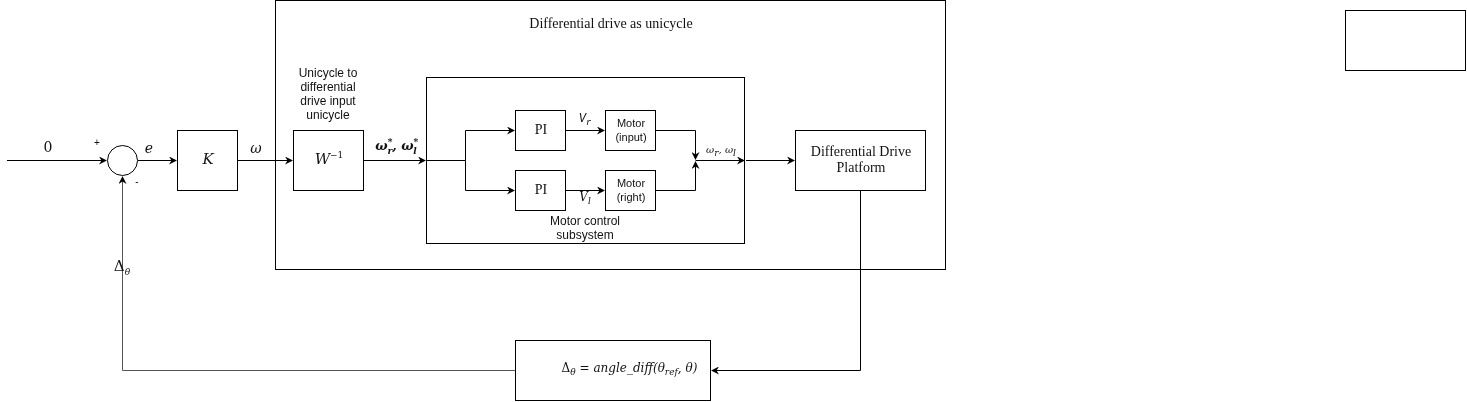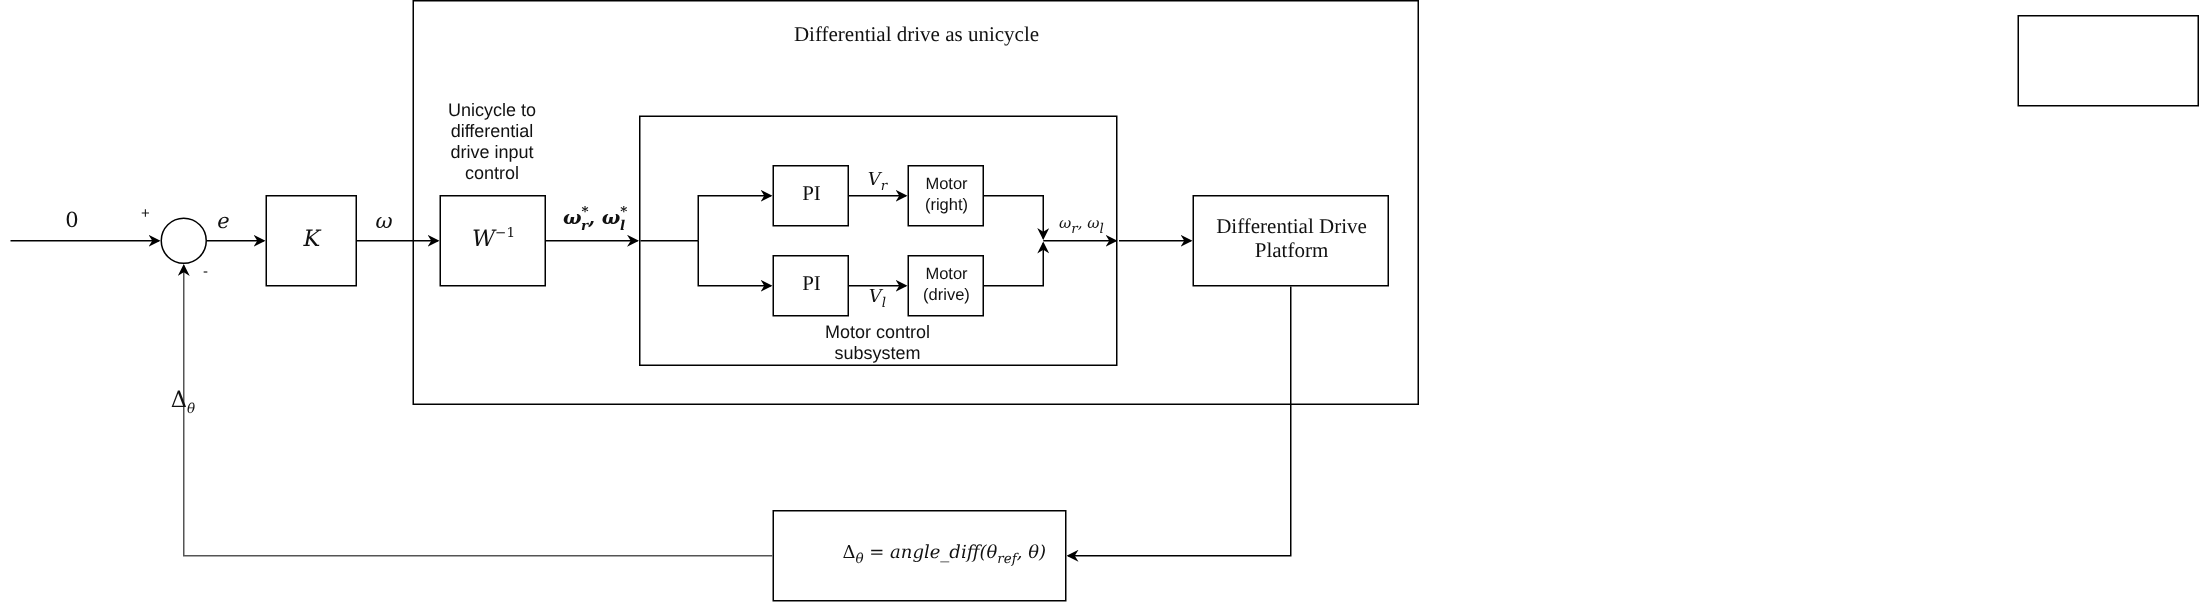--- a/index.html
+++ b/index.html
@@ -86,7 +86,7 @@
   <div>Unicycle to</div>
   <div>differential</div>
   <div>drive input</div>
-  <div>control</div>
+  <div>unicycle</div>
 </div>
 <div class="label math" style="left:294px; top:150px; width:70px; font-size:15px;"><span>W</span><sup style="font-style:normal">−1</sup></div>
 

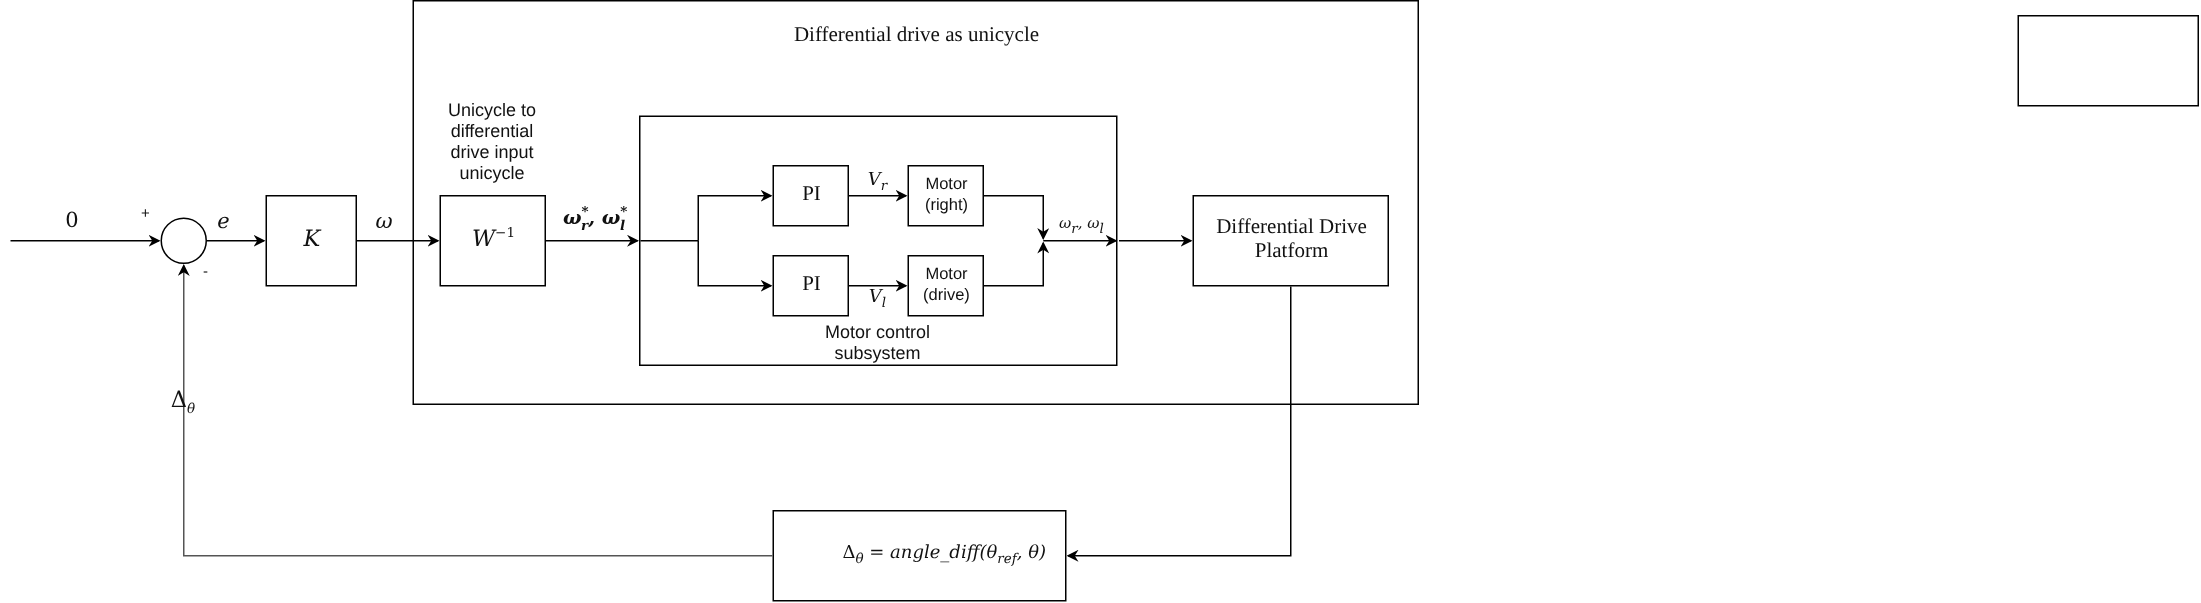--- a/index.html
+++ b/index.html
@@ -95,7 +95,7 @@
 <div class="label sans-lg" style="left:516px; top:122px; width:50px;">PI</div>
 <div class="label sans-lg" style="left:516px; top:182px; width:50px;">PI</div>
 
-<div class="label math" style="left:575px; top:112px; width:20px; font-size:12px;"><span>V</span><sub>r</sub></div>
+<div class="label math" style="left:575px; top:112px; width:20px; font-size:12px;font-family:Liberation Mono, monospace;"><span>V</span><sub>r</sub></div>
 <div class="label math" style="left:575px; top:190px; width:20px; font-size:12px;"><span>V</span><sub>l</sub></div>
 
 <div class="label sans" style="left:606px; top:116px; width:50px; font-size:11px; line-height:14px;">

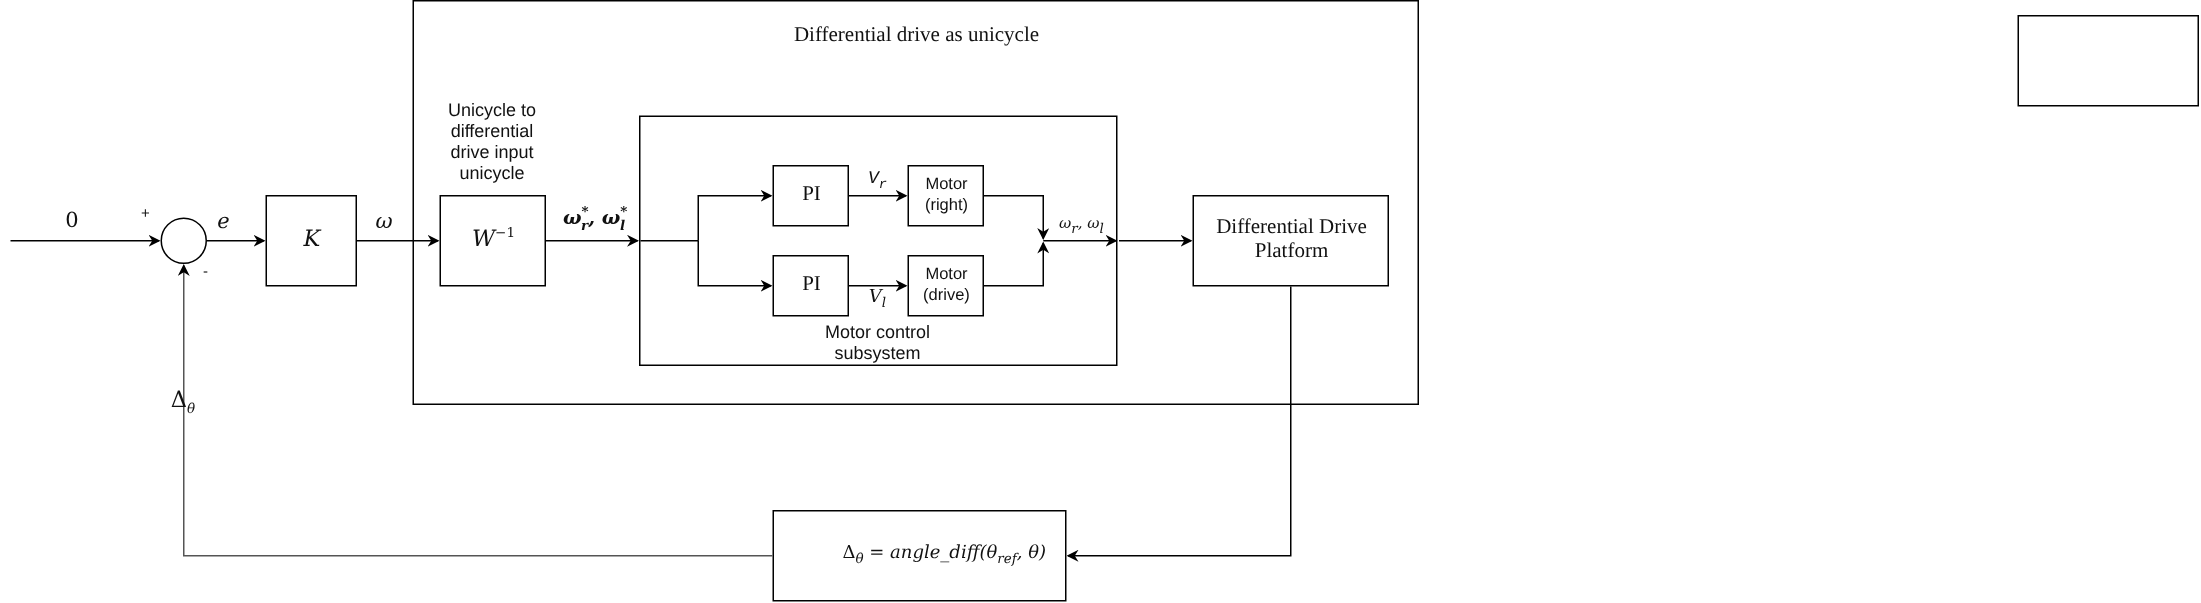--- a/index.html
+++ b/index.html
@@ -100,7 +100,7 @@
 
 <div class="label sans" style="left:606px; top:116px; width:50px; font-size:11px; line-height:14px;">
   <div>Motor</div>
-  <div>(right)</div>
+  <div>(input)</div>
 </div>
 <div class="label sans" style="left:606px; top:176px; width:50px; font-size:11px; line-height:14px;">
   <div>Motor</div>

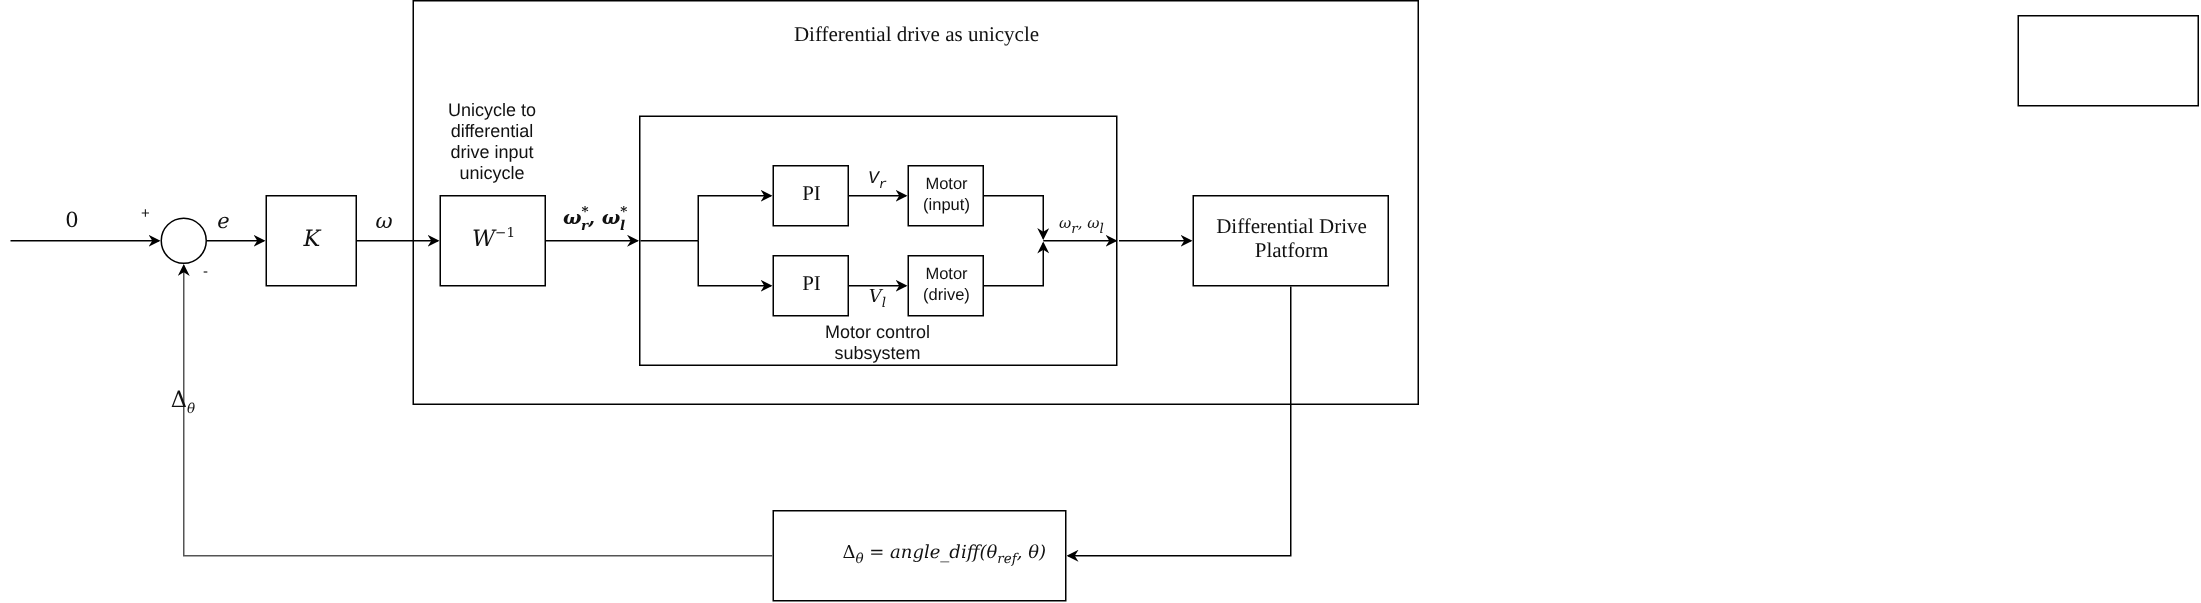--- a/index.html
+++ b/index.html
@@ -104,7 +104,7 @@
 </div>
 <div class="label sans" style="left:606px; top:176px; width:50px; font-size:11px; line-height:14px;">
   <div>Motor</div>
-  <div>(drive)</div>
+  <div>(right)</div>
 </div>
 
 <div class="label math" style="left:701px; top:144px; width:40px; font-size:10px;"><span>ω</span><sub>r</sub>, <span>ω</span><sub>l</sub></div>

